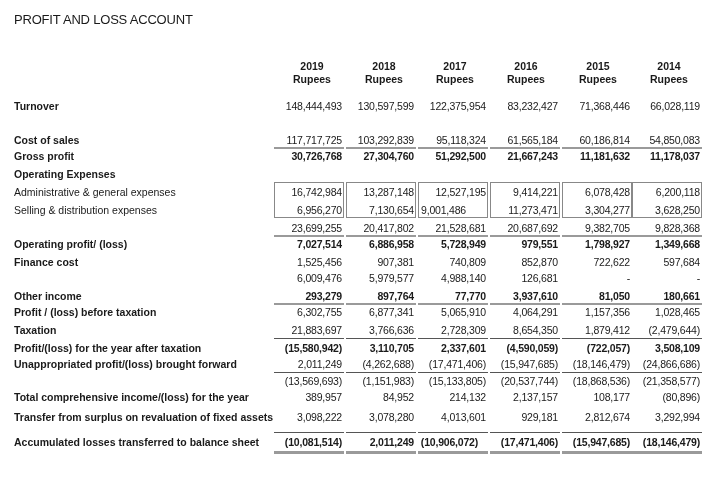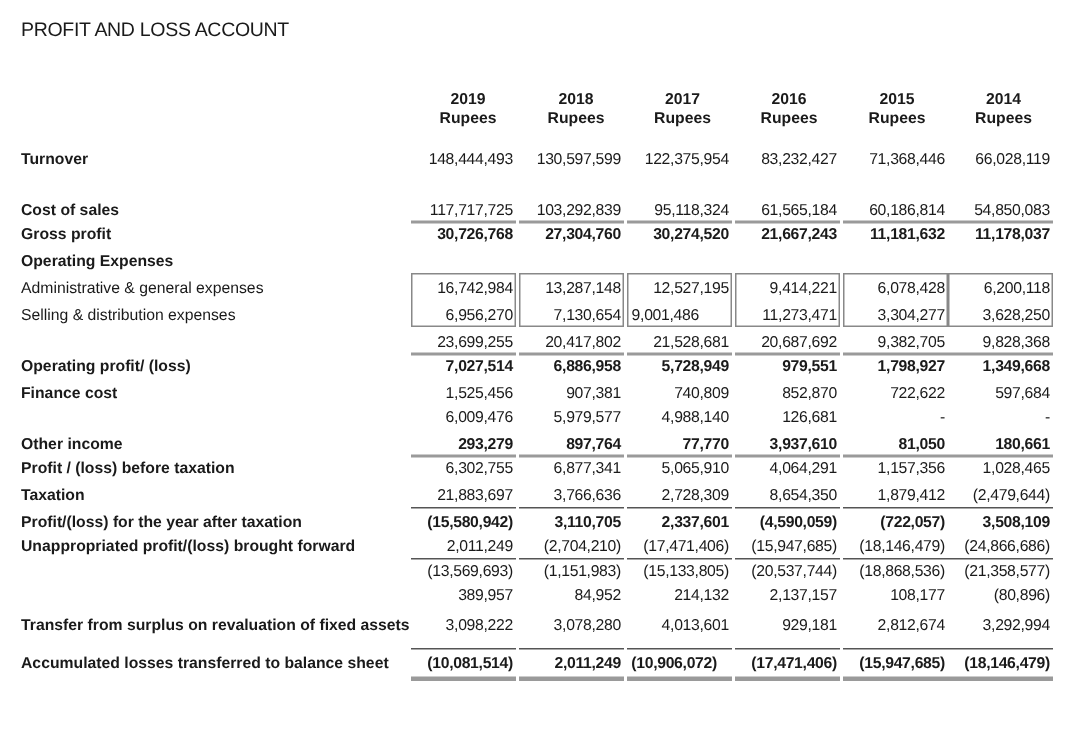--- a/index.html
+++ b/index.html
@@ -71,7 +71,7 @@
       <div class="lbl b">Gross profit</div>
       <div class="val b" style="left: 276px;">30,726,768</div>
       <div class="val b" style="left: 348px;">27,304,760</div>
-      <div class="val b" style="left: 420px;">30,274,520</div>
+      <div class="val b" style="left: 420px;">51,292,500</div>
       <div class="val b" style="left: 492px;">21,667,243</div>
       <div class="val b" style="left: 564px;">11,181,632</div>
       <div class="val b" style="left: 634px;">11,178,037</div>

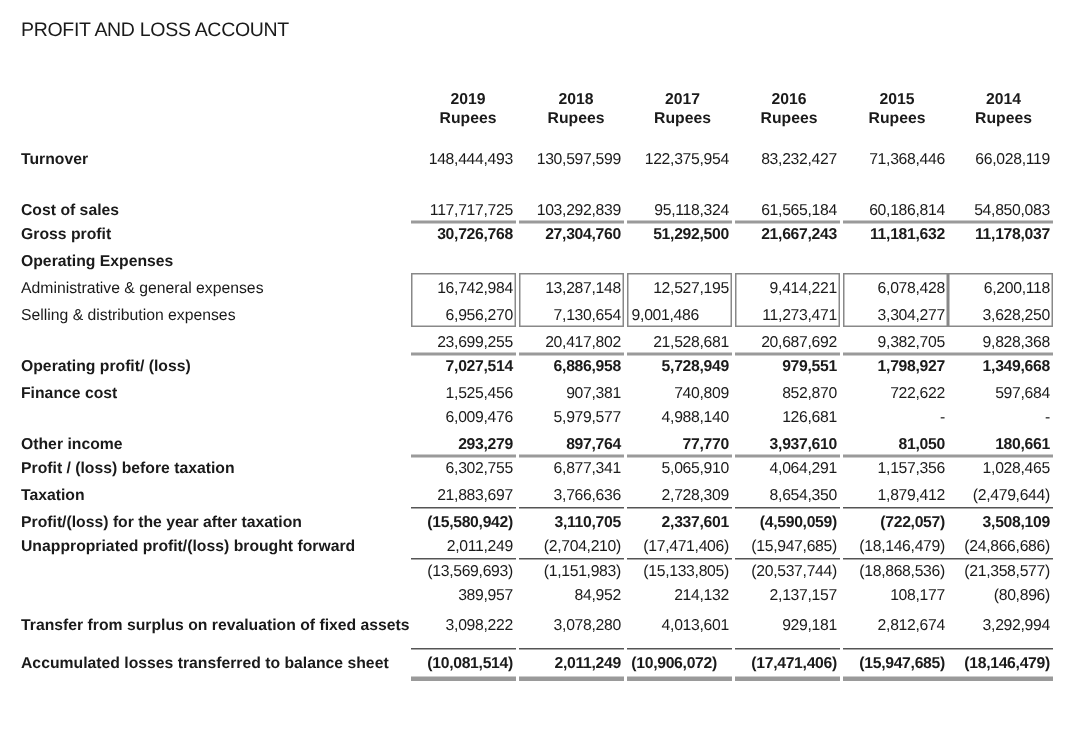--- a/index.html
+++ b/index.html
@@ -170,7 +170,7 @@
     <div class="row" style="top: 356px;">
       <div class="lbl b">Unappropriated profit/(loss) brought forward</div>
       <div class="val" style="left: 276px;">2,011,249</div>
-      <div class="val" style="left: 348px;">(2,704,210)</div>
+      <div class="val" style="left: 348px;">(4,262,688)</div>
       <div class="val" style="left: 420px;">(17,471,406)</div>
       <div class="val" style="left: 492px;">(15,947,685)</div>
       <div class="val" style="left: 564px;">(18,146,479)</div>

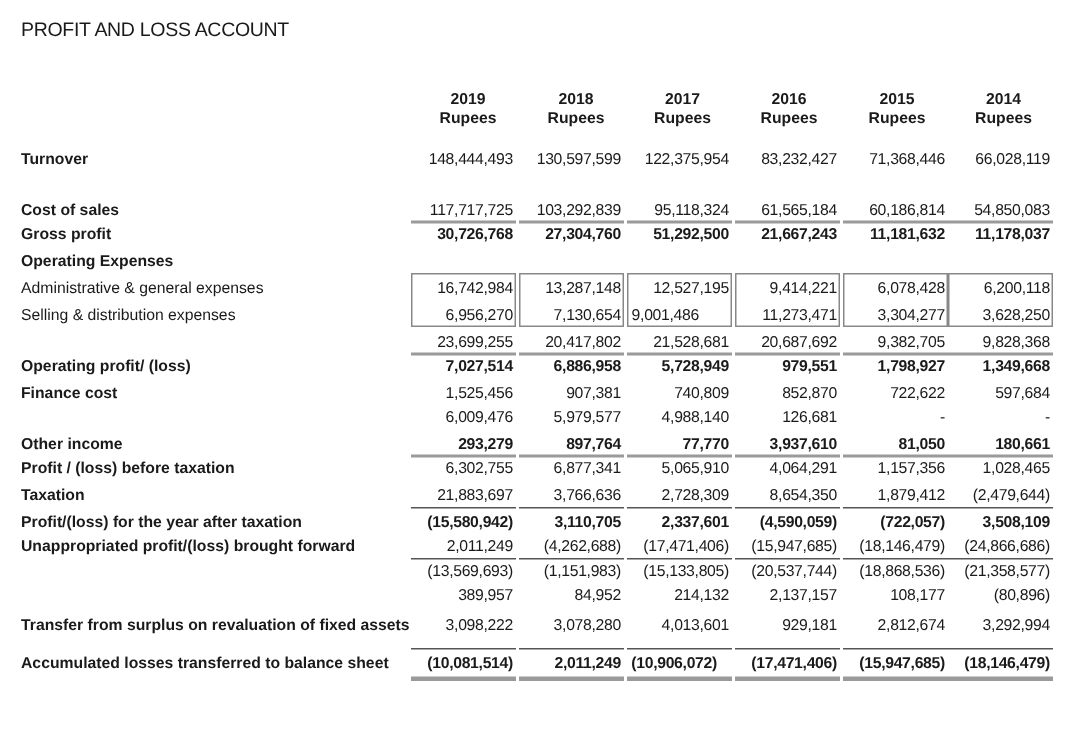--- a/index.html
+++ b/index.html
@@ -185,6 +185,7 @@
       <div class="val" style="left: 634px;">(21,358,577)</div>
     </div>
     <div class="row" style="top: 389px;">
+      <div class="lbl b">Total comprehensive income/(loss) for the year</div>
       <div class="val" style="left: 276px;">389,957</div>
       <div class="val" style="left: 348px;">84,952</div>
       <div class="val" style="left: 420px;">214,132</div>

